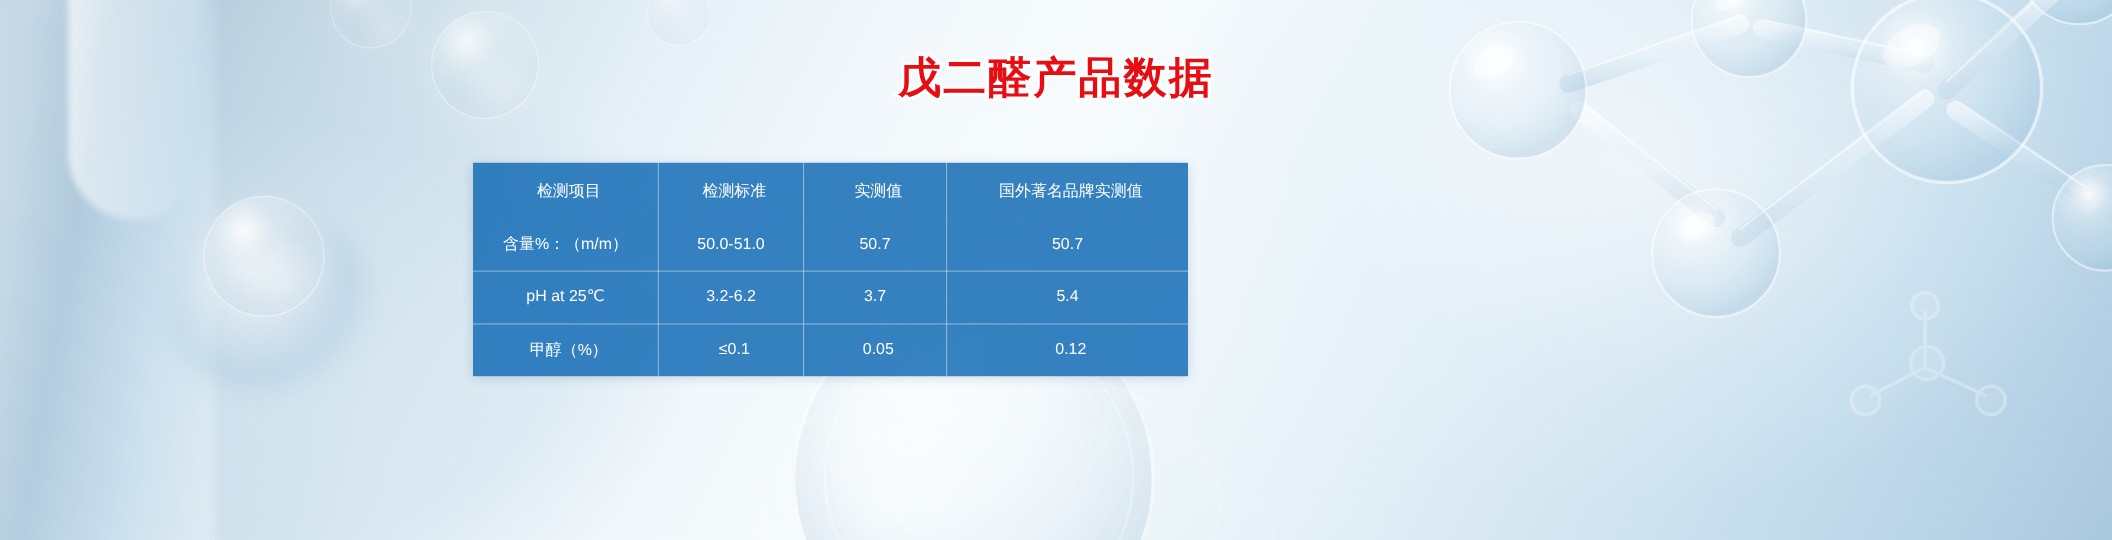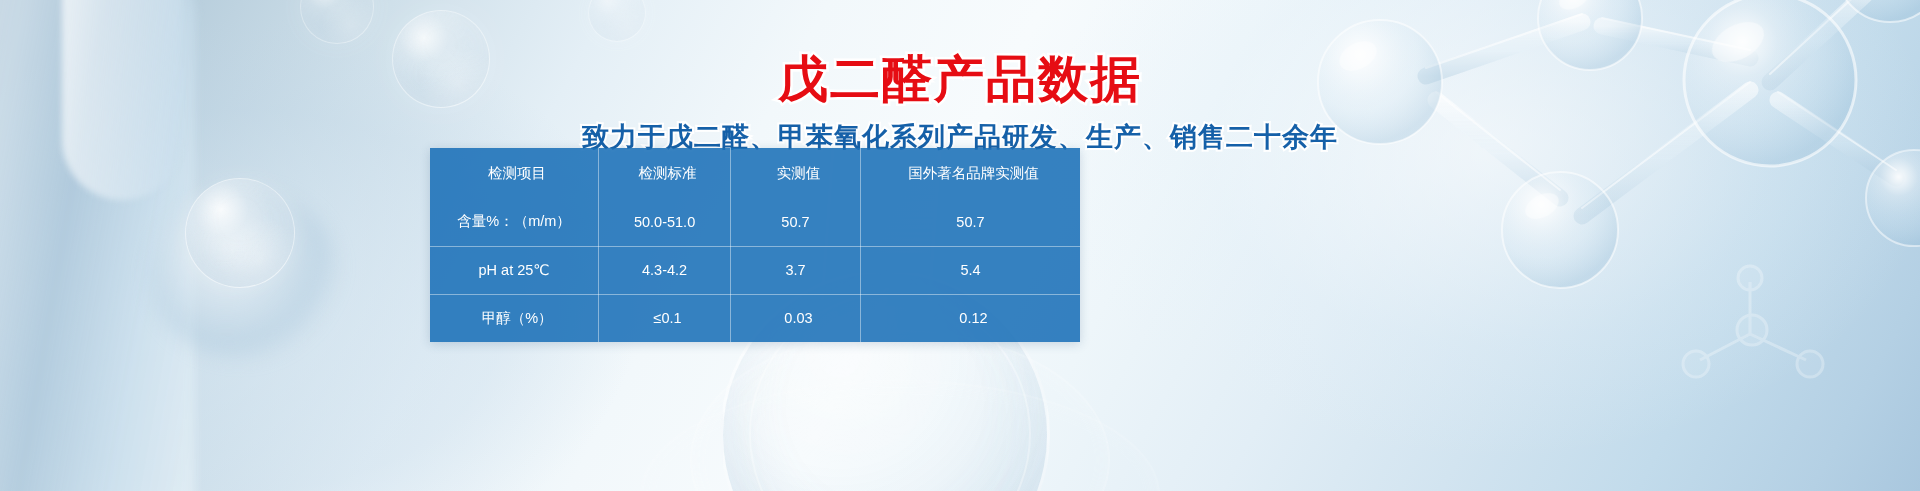--- a/index.html
+++ b/index.html
@@ -123,7 +123,7 @@
   }
 
   #mainTitle {
-    font-size: 50px;
+    font-size: 39px;
     font-weight: bold;
     letter-spacing: 2px;
     color: #e60d13;

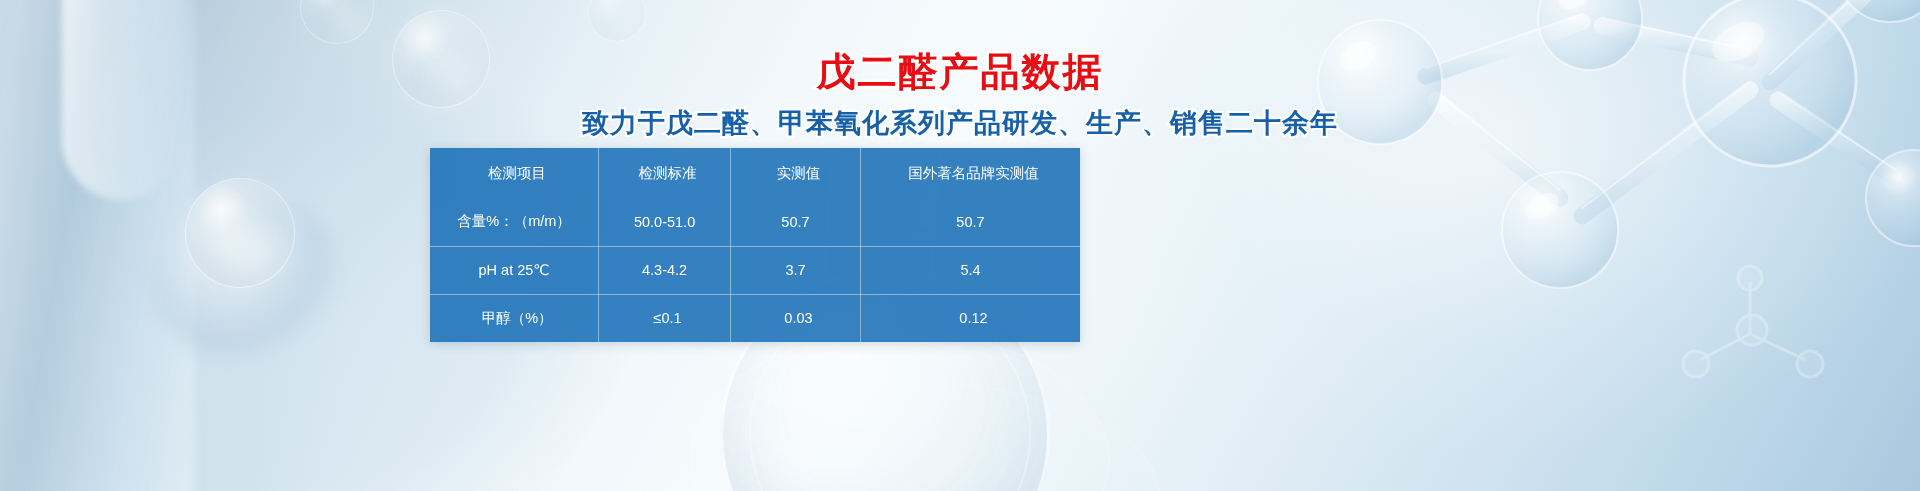--- a/index.html
+++ b/index.html
@@ -266,7 +266,6 @@
 
   <div id="titleBlock">
     <div id="mainTitle">戊二醛产品数据</div>
-    <div id="subTitle">致力于戊二醛、甲苯氧化系列产品研发、生产、销售二十余年</div>
   </div>
 
   <div id="tableWrap">

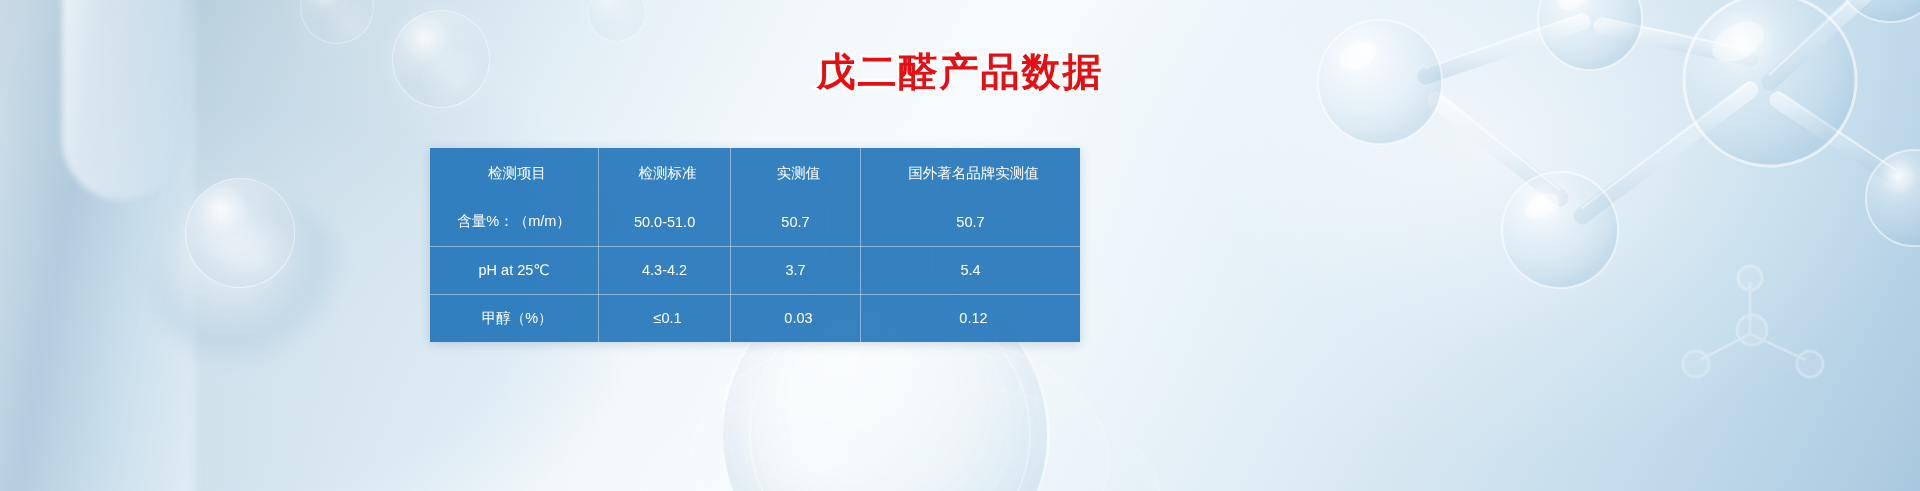--- a/index.html
+++ b/index.html
@@ -287,7 +287,7 @@
         </tr>
         <tr>
           <td class="c1">pH at 25℃</td>
-          <td class="c2">4.3-4.2</td>
+          <td class="c2">3.2-6.2</td>
           <td class="c3">3.7</td>
           <td class="c4">5.4</td>
         </tr>

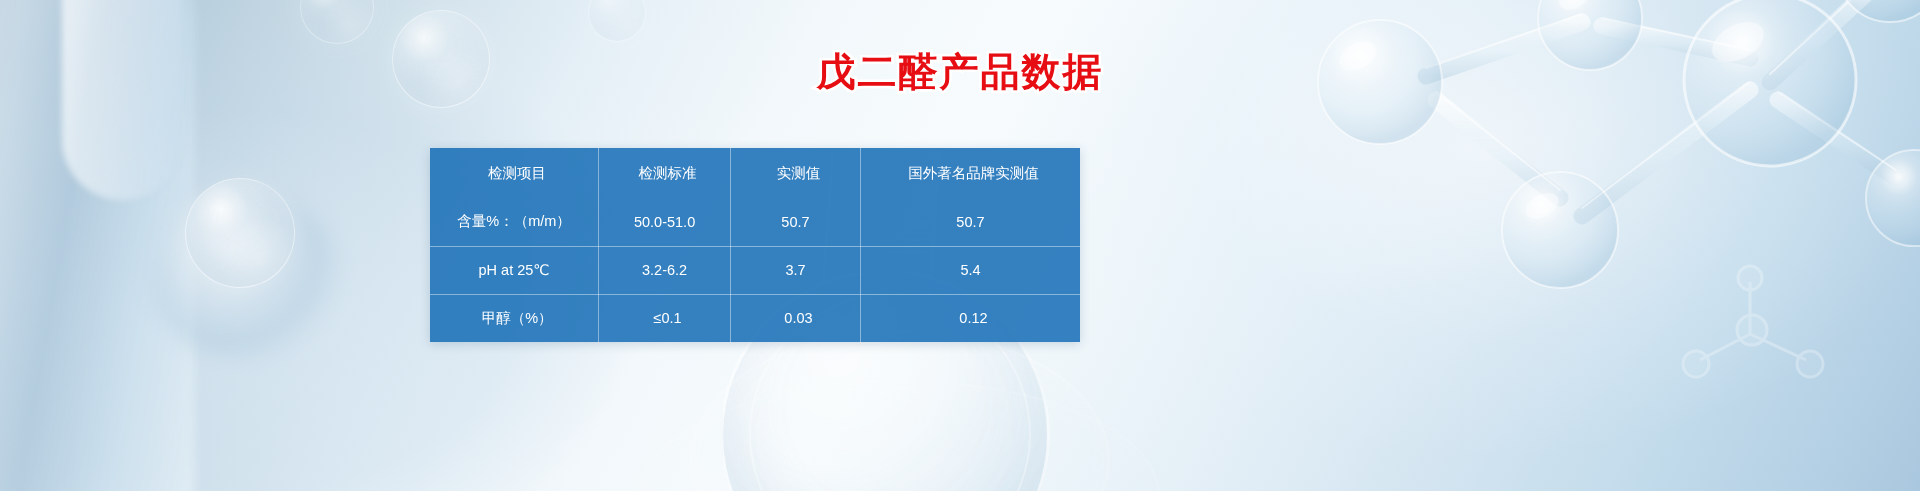--- a/index.html
+++ b/index.html
@@ -294,7 +294,7 @@
         <tr>
           <td class="c1">甲醇（%）</td>
           <td class="c2">≤0.1</td>
-          <td class="c3">0.03</td>
+          <td class="c3">0.05</td>
           <td class="c4">0.12</td>
         </tr>
       </tbody>

